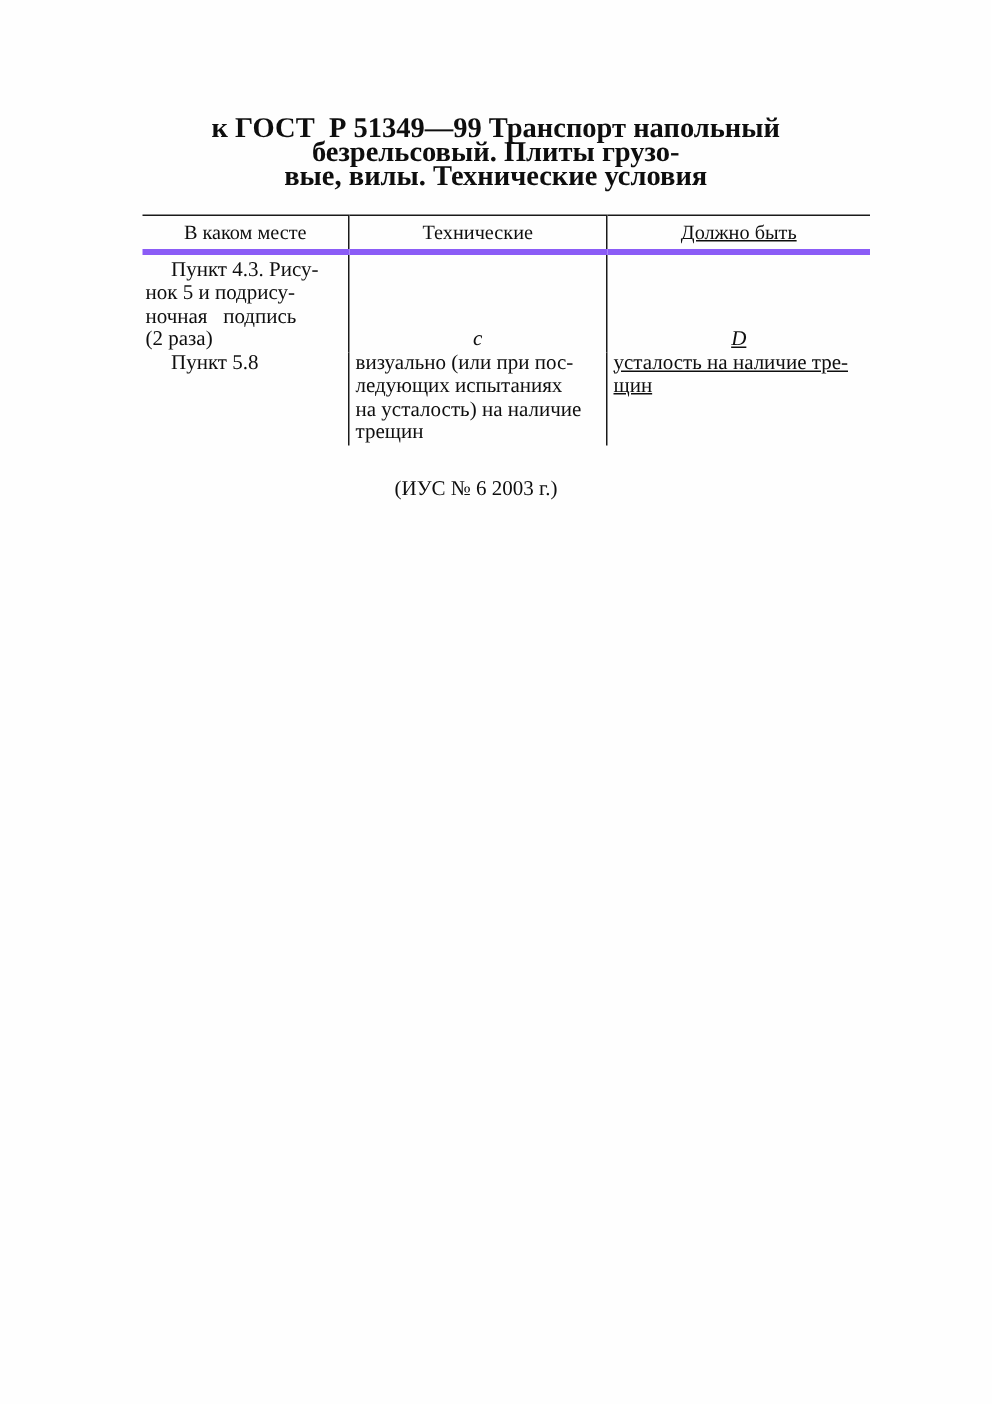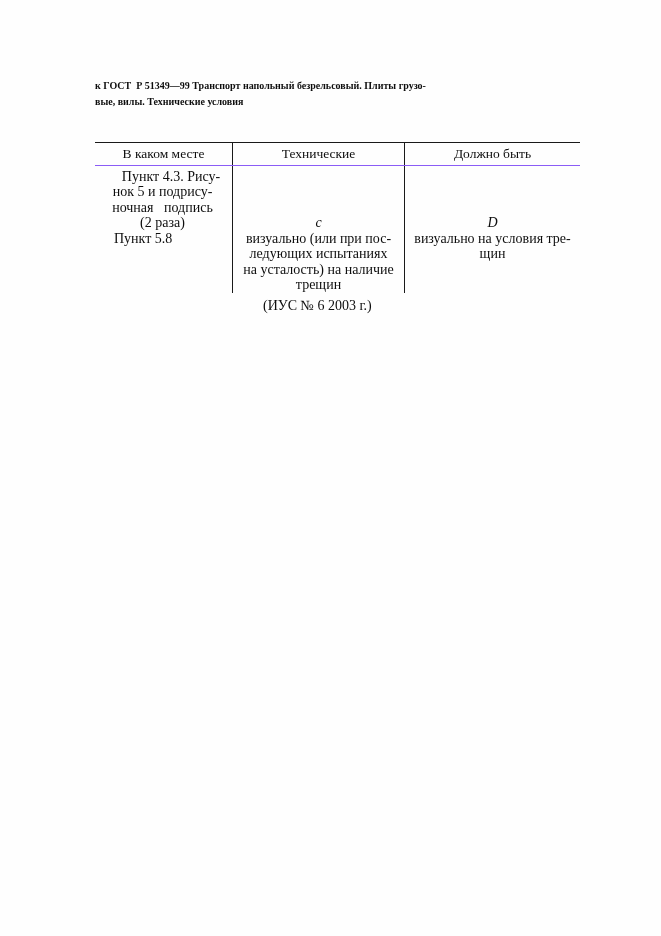--- a/index.html
+++ b/index.html
@@ -24,11 +24,11 @@
   }
   .doc-title {
     font-weight: bold;
-    font-size: 10px;
+    font-size: 19px;
     line-height: 16px;
     white-space: pre-wrap;
-    margin: 0 0 32px 0;
-    text-align: left;
+    margin: 0 0 17px 0;
+    text-align: center;
   }
   .tbl {
     display: table;

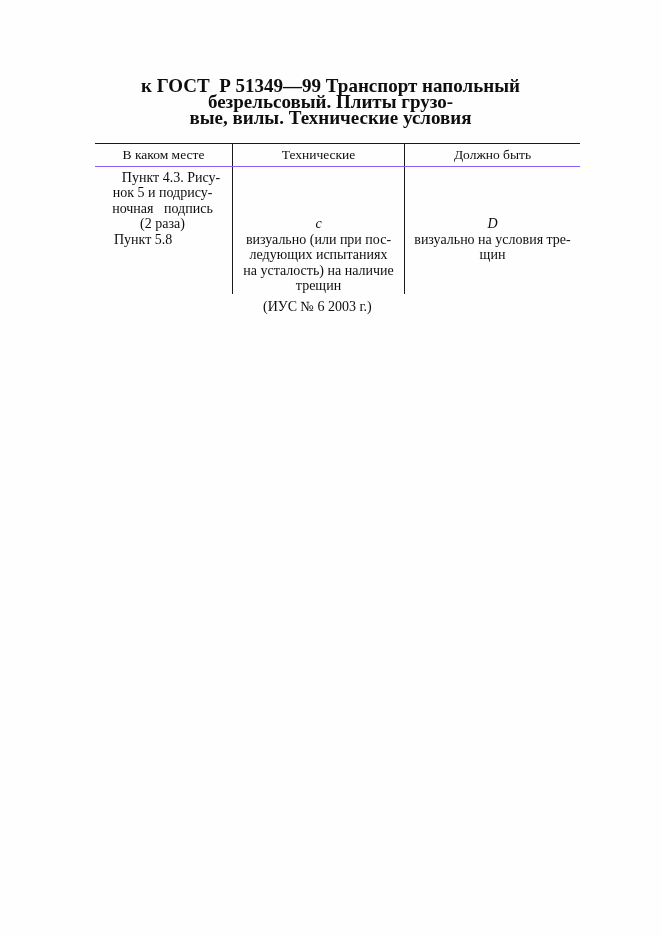--- a/index.html
+++ b/index.html
@@ -49,7 +49,7 @@
   .c2 { width: 167px; border-left: 1px solid #1a1a1a; }
   .c3 { width: 171px; border-left: 1px solid #1a1a1a; }
   .header .td {
-    border-bottom: 1px solid #8b5cf6;
+    border-bottom: 4px solid #8b5cf6;
     text-align: center;
     vertical-align: middle;
     padding: 3px 2px;

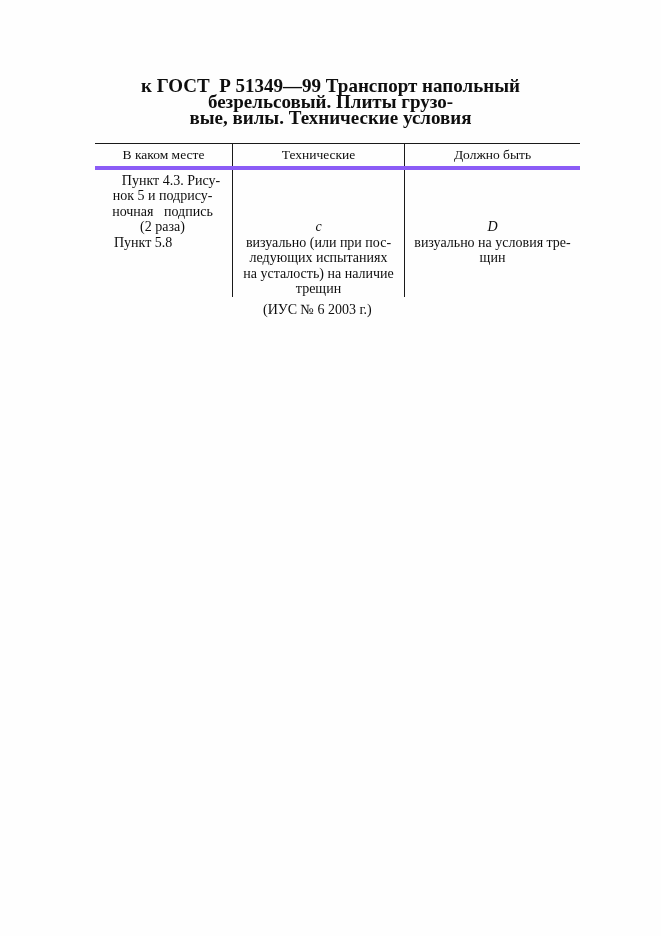--- a/index.html
+++ b/index.html
@@ -47,7 +47,7 @@
   }
   .c1 { width: 133px; padding-left: 2px; padding-right: 4px; }
   .c2 { width: 167px; border-left: 1px solid #1a1a1a; }
-  .c3 { width: 171px; border-left: 1px solid #1a1a1a; }
+  .c3 { width: 171px; border-left: 1px solid #1a1a1a; text-decoration: underline; }
   .header .td {
     border-bottom: 4px solid #8b5cf6;
     text-align: center;

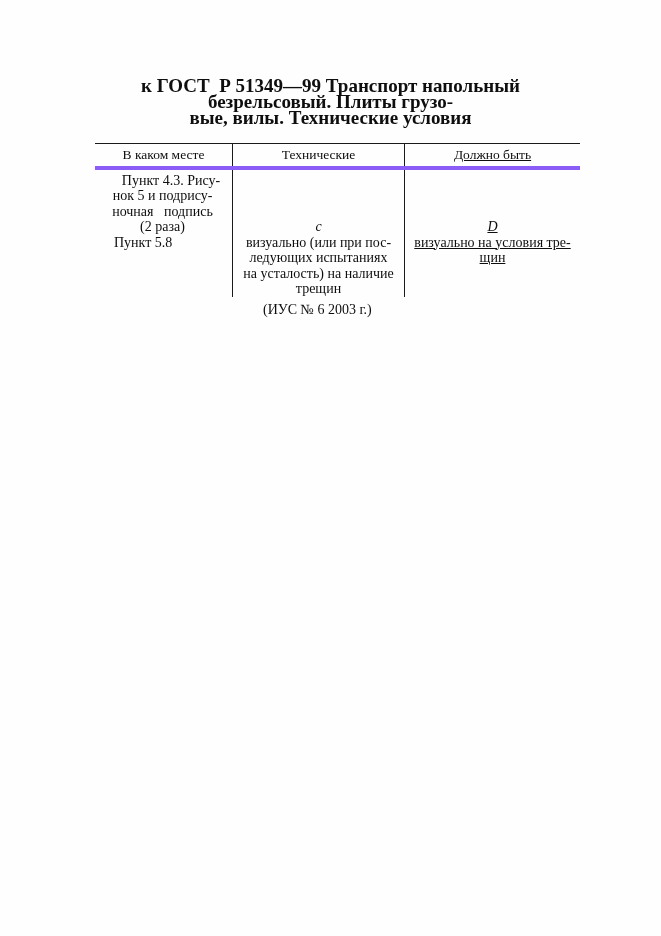--- a/index.html
+++ b/index.html
@@ -56,7 +56,7 @@
     font-size: 13.5px;
   }
   .first-body .td { padding-top: 3px; }
-  .pre { white-space: pre-wrap; text-align: center; }
+  .pre { white-space: pre-wrap; }
   .indent { text-indent: 17px; }
   .var {
     font-style: italic;

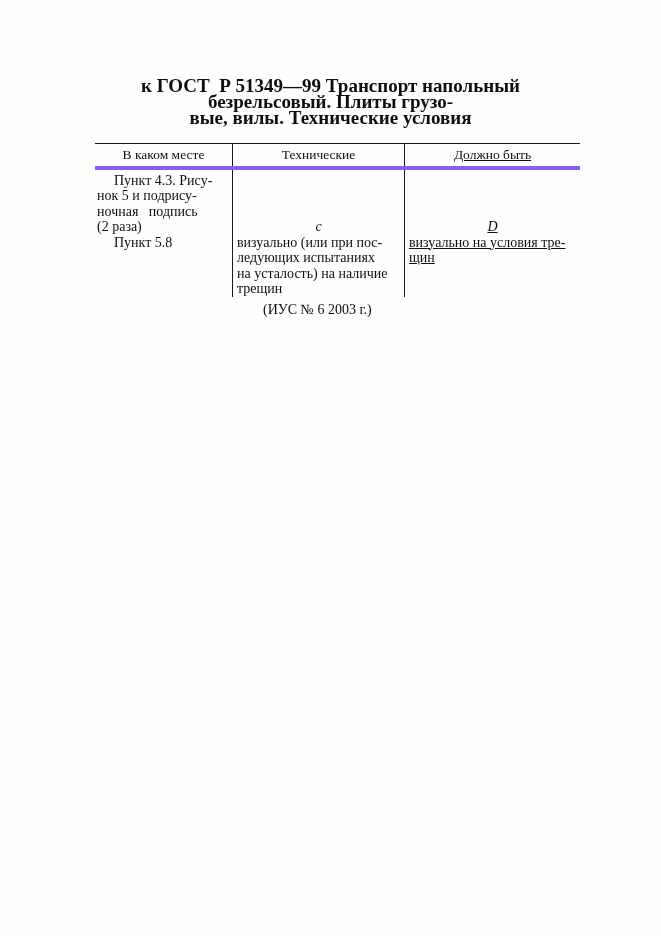--- a/index.html
+++ b/index.html
@@ -106,7 +106,7 @@
 ледующих испытаниях
 на усталость) на наличие
 трещин</div>
-        <div class="td c3 pre">визуально на условия тре-
+        <div class="td c3 pre">усталость на наличие тре-
 щин</div>
       </div>
 

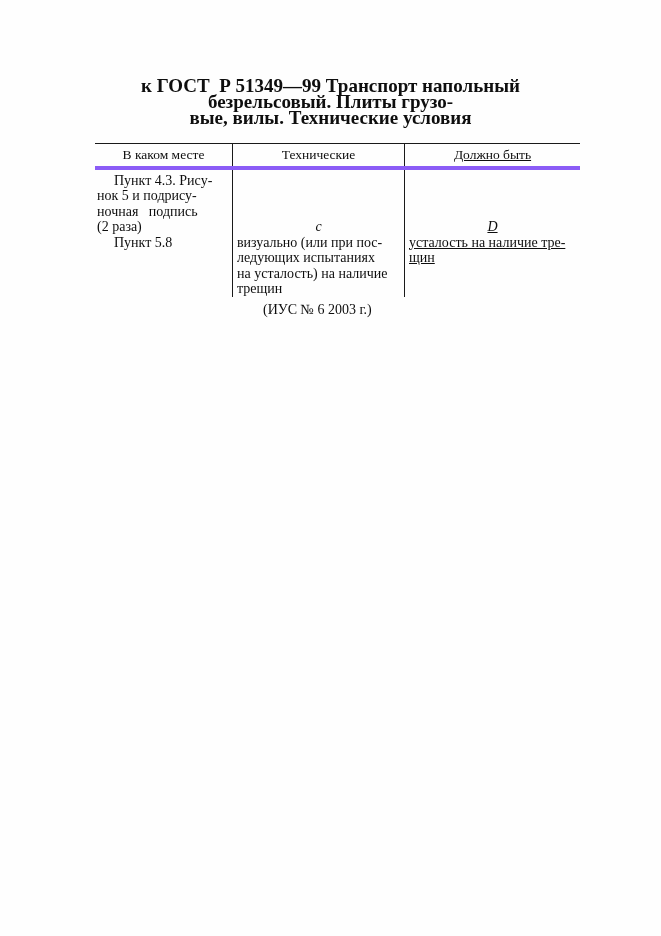--- a/index.html
+++ b/index.html
@@ -68,7 +68,7 @@
   }
   .source-note {
     font-size: 14px;
-    margin-top: 5px;
+    margin-top: 22px;
     margin-left: 168px;
   }
 </style>

